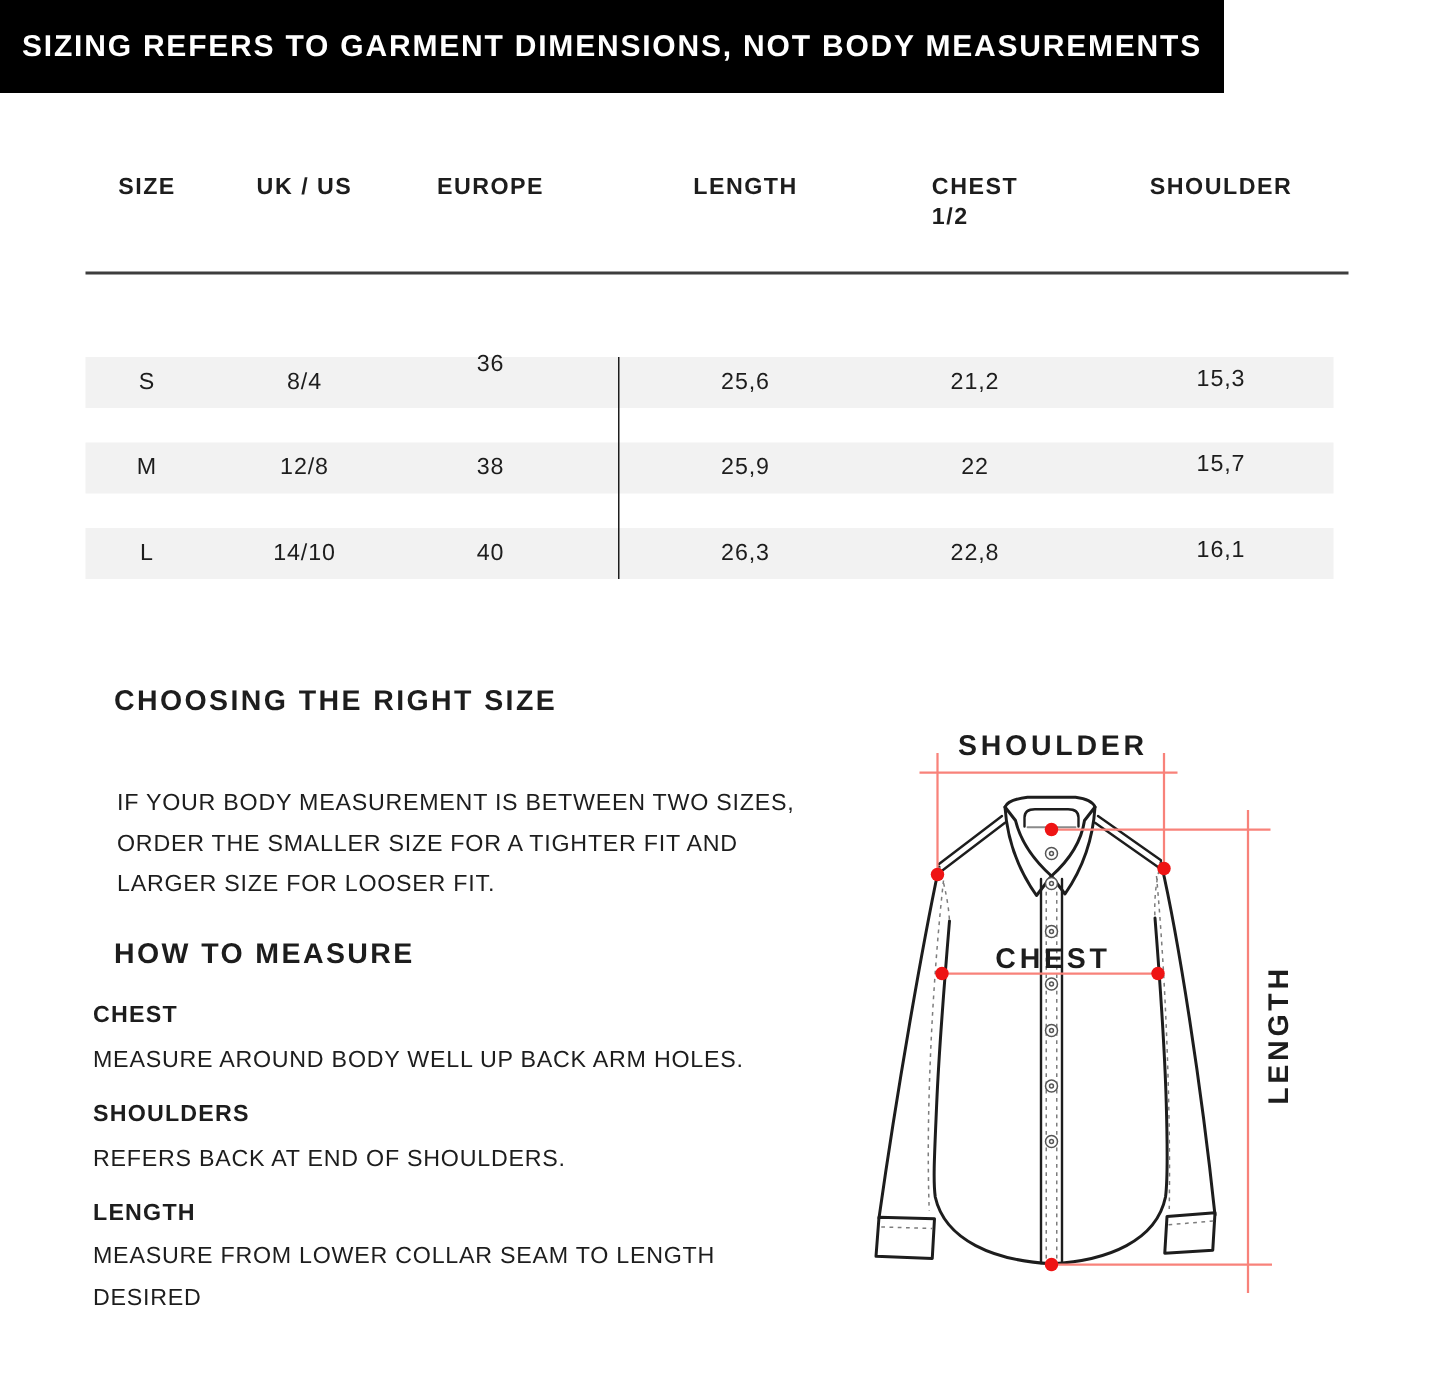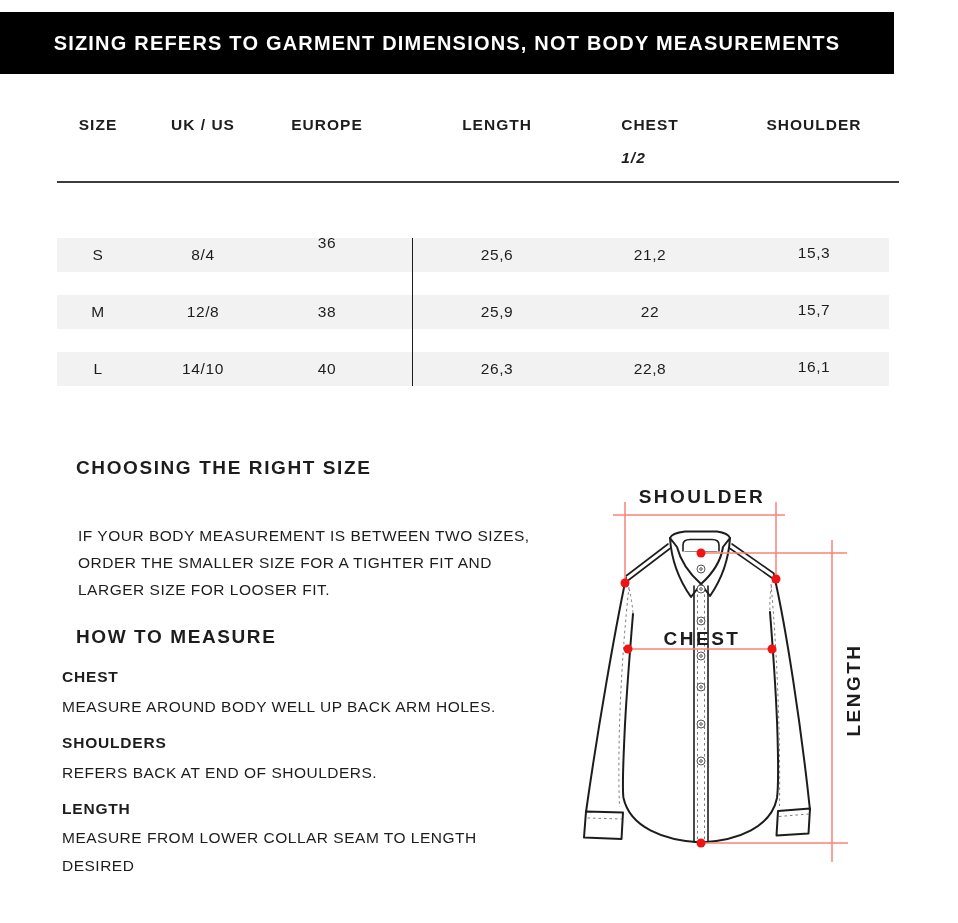--- a/index.html
+++ b/index.html
@@ -8,7 +8,7 @@
   .page { position:relative; width:958px; height:923px; background:#fff; overflow:hidden; }
 
   
-  .banner { position:absolute; top:12px; left:0; width:894px; height:62px; background:#000;
+  .banner { position:absolute; top:0; left:0; width:816px; height:62px; background:#000;
             display:flex; align-items:center; justify-content:center; }
   .banner-text { color:#fff; font-size:20px; font-weight:700; letter-spacing:1.2px; white-space:nowrap; }
 

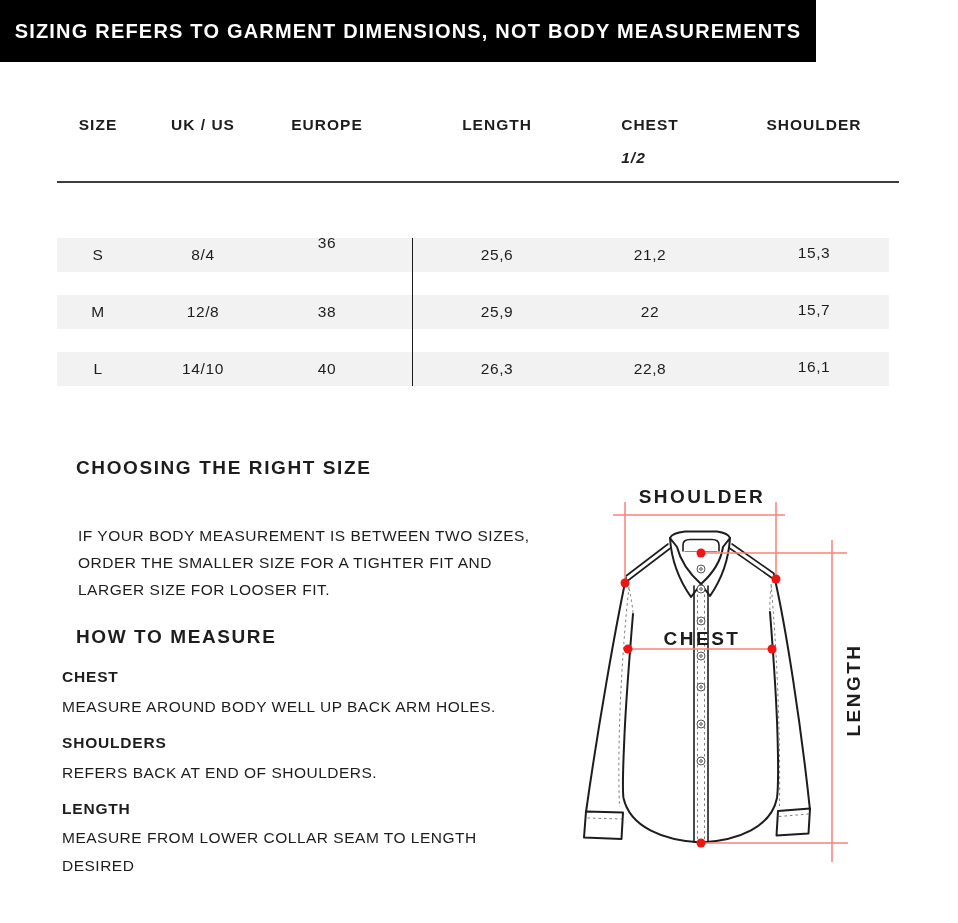--- a/index.html
+++ b/index.html
@@ -15,7 +15,7 @@
   
   .th { position:absolute; top:117px; transform:translateX(-50%); font-size:15.5px; font-weight:700;
         letter-spacing:1px; text-align:left; line-height:16px; white-space:nowrap; }
-  .th .sub { display:block; margin-top:17px; font-weight:700;font-style:italic; }
+  .th .sub { display:block; margin-top:4px; font-weight:700; }
   .header-rule { position:absolute; top:181px; left:57px; width:842px; height:2px; background:#3d3d3d; }
   .trow { position:absolute; left:57px; width:832px; height:34px; background:#f2f2f2; }
   .row-s { top:238px; } .row-m { top:295px; } .row-l { top:352px; }

